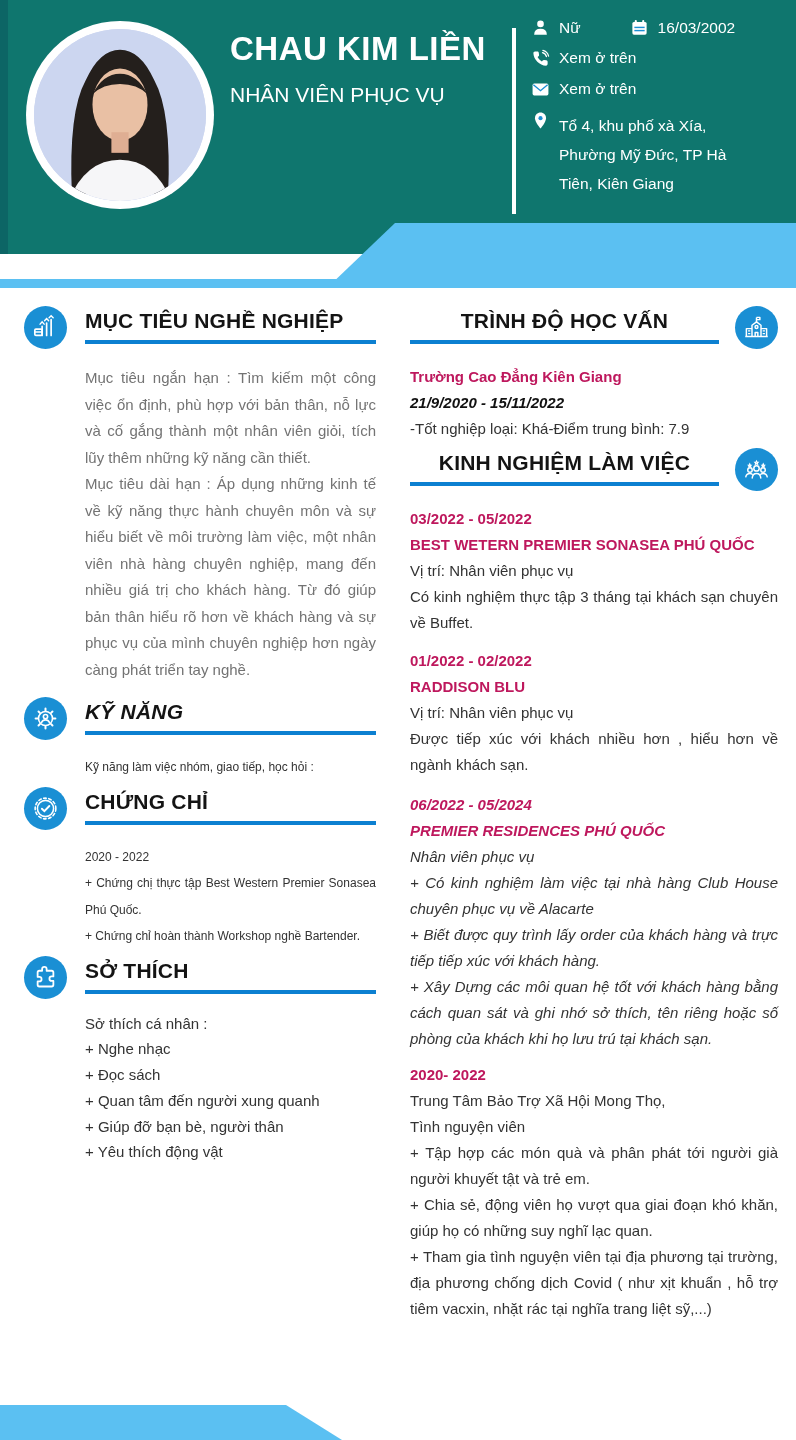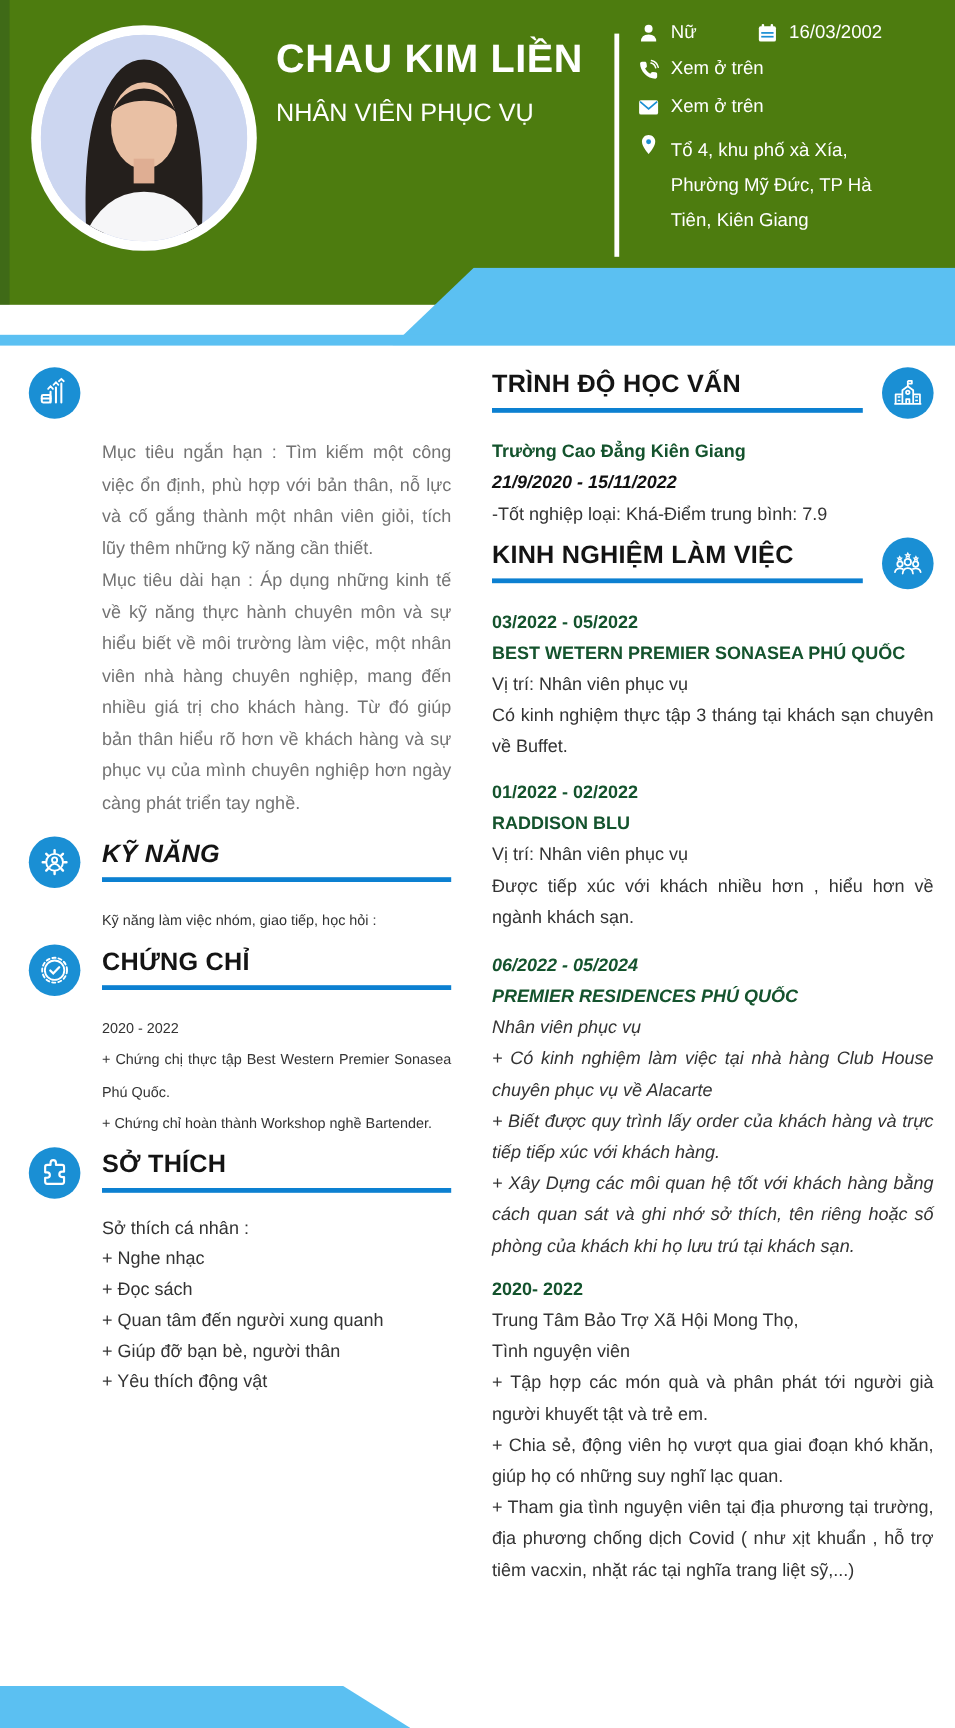--- a/index.html
+++ b/index.html
@@ -7,7 +7,7 @@
         font-family:"Liberation Sans",sans-serif;color:#333;}
 
   
-  .header{position:absolute;left:0;top:0;width:796px;height:254px;background:#4d7c0f;}
+  .header{position:absolute;left:0;top:0;width:796px;height:254px;background:#0f766e;}
   .header-edge{position:absolute;left:0;top:0;width:8px;height:254px;background:rgba(0,30,60,.18);}
   .photo-ring{position:absolute;left:26px;top:21px;width:188px;height:188px;border-radius:50%;
               background:#fff;display:flex;align-items:center;justify-content:center;}

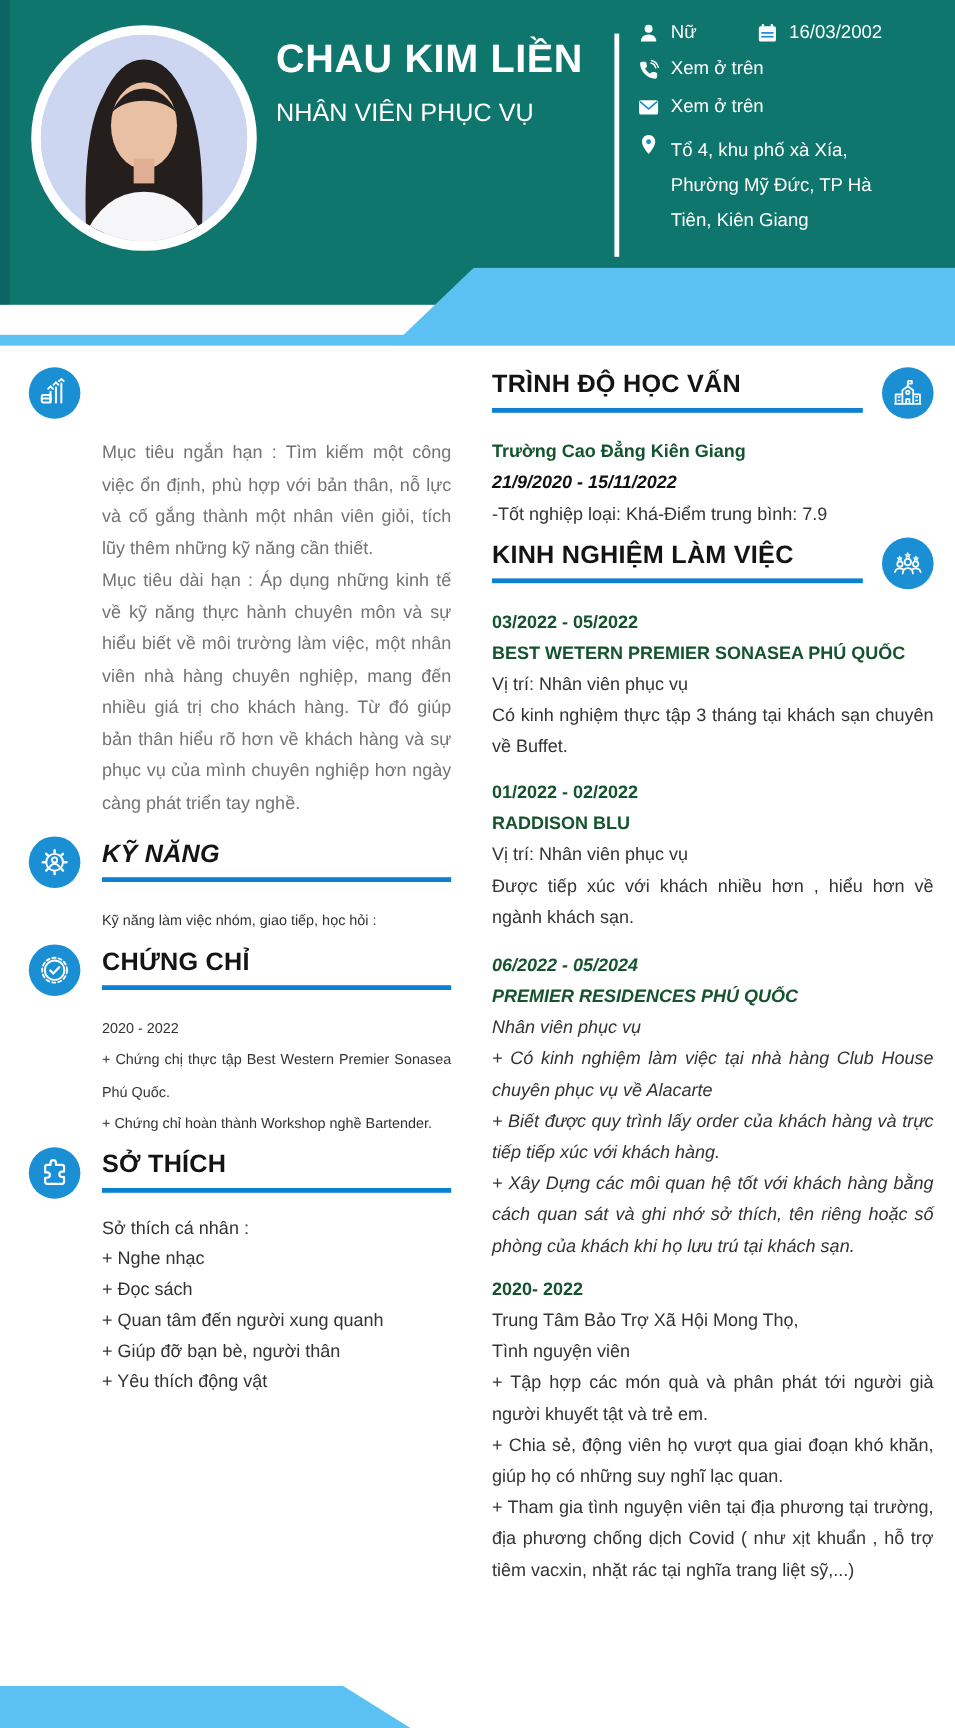--- a/index.html
+++ b/index.html
@@ -157,6 +157,10 @@
           <path d="M2.5 16 H9"></path>
         </svg>
       </span>
+      <div class="head-body">
+        <h3 class="sec-title">MỤC TIÊU NGHỀ NGHIỆP</h3>
+        <div class="sec-rule"></div>
+      </div>
     </div>
     <div class="para-wrap">
       <p class="para">Mục tiêu ngắn hạn : Tìm kiếm một công việc ổn định, phù hợp với bản thân, nỗ lực và cố gắng thành một nhân viên giỏi, tích lũy thêm những kỹ năng cần thiết.</p>

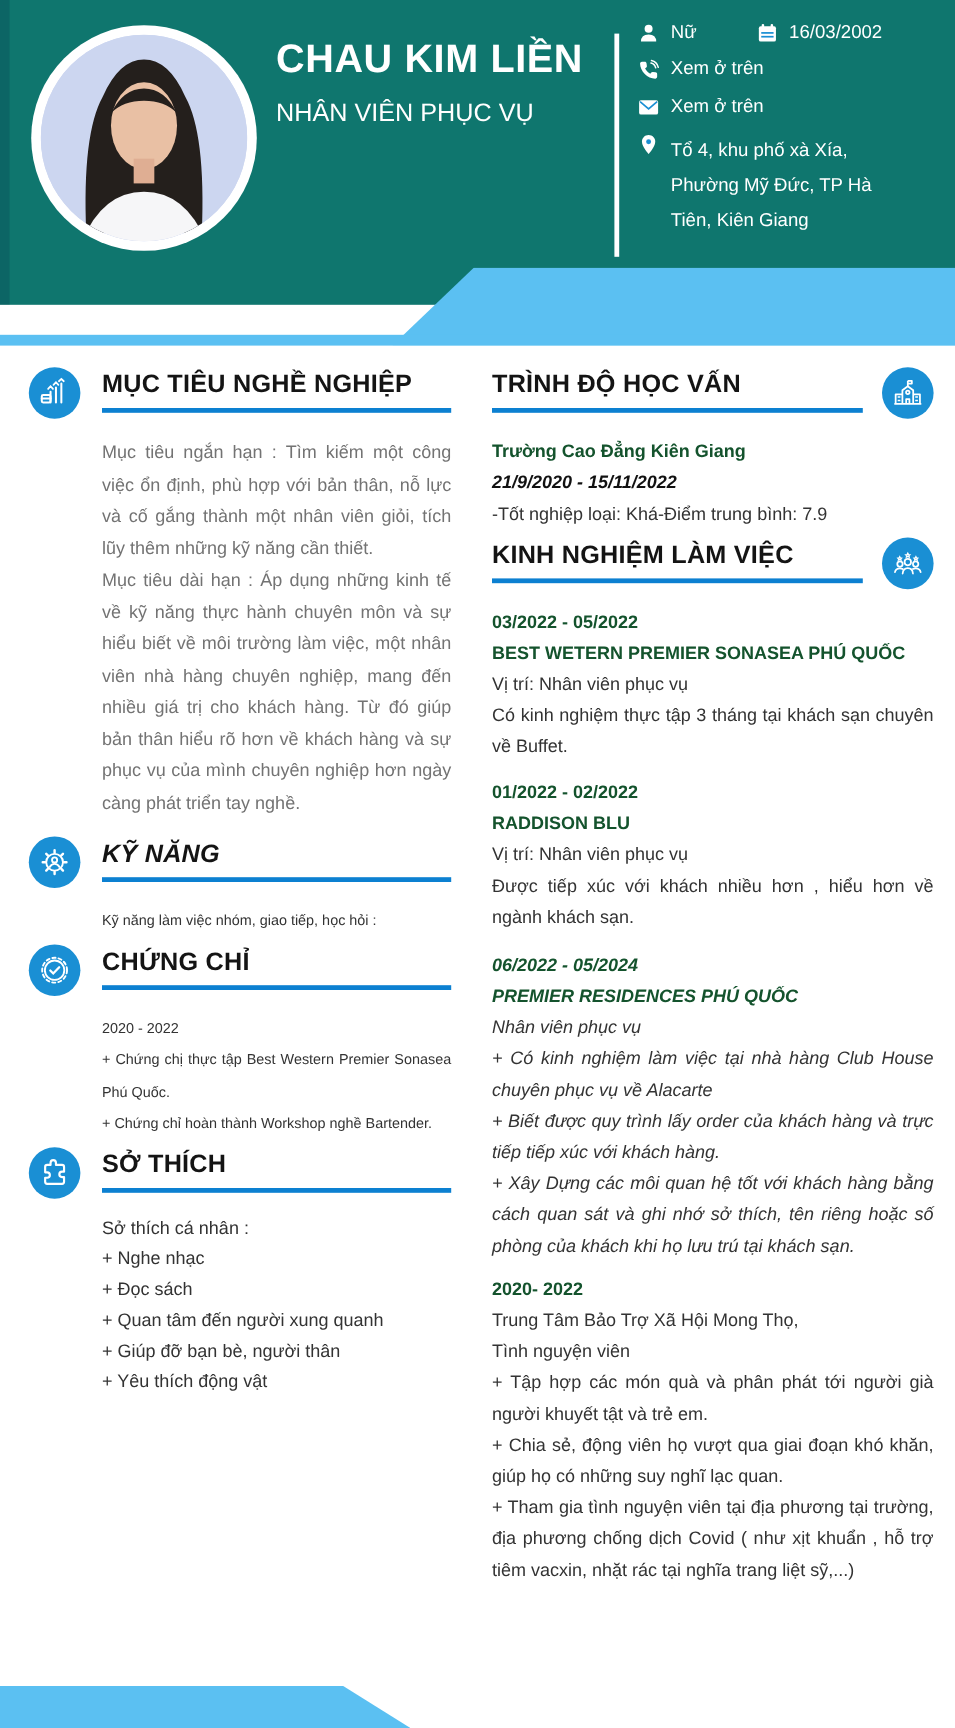--- a/index.html
+++ b/index.html
@@ -42,7 +42,7 @@
                display:flex;align-items:center;justify-content:center;}
   .icon-circle svg{width:27px;height:27px;display:block;}
   .head-body{margin-left:18px;flex:1;}
-  .head-body-r{flex:1;}
+  .head-body-r{flex:1;text-align:center;}
   .sec-head .icon-right{margin-left:16px;}
   .sec-title{font-size:21px;font-weight:bold;color:#141414;margin:0;padding-top:3px;letter-spacing:.2px;}
   .sec-rule{height:4px;background:#0c80d1;margin-top:7px;}

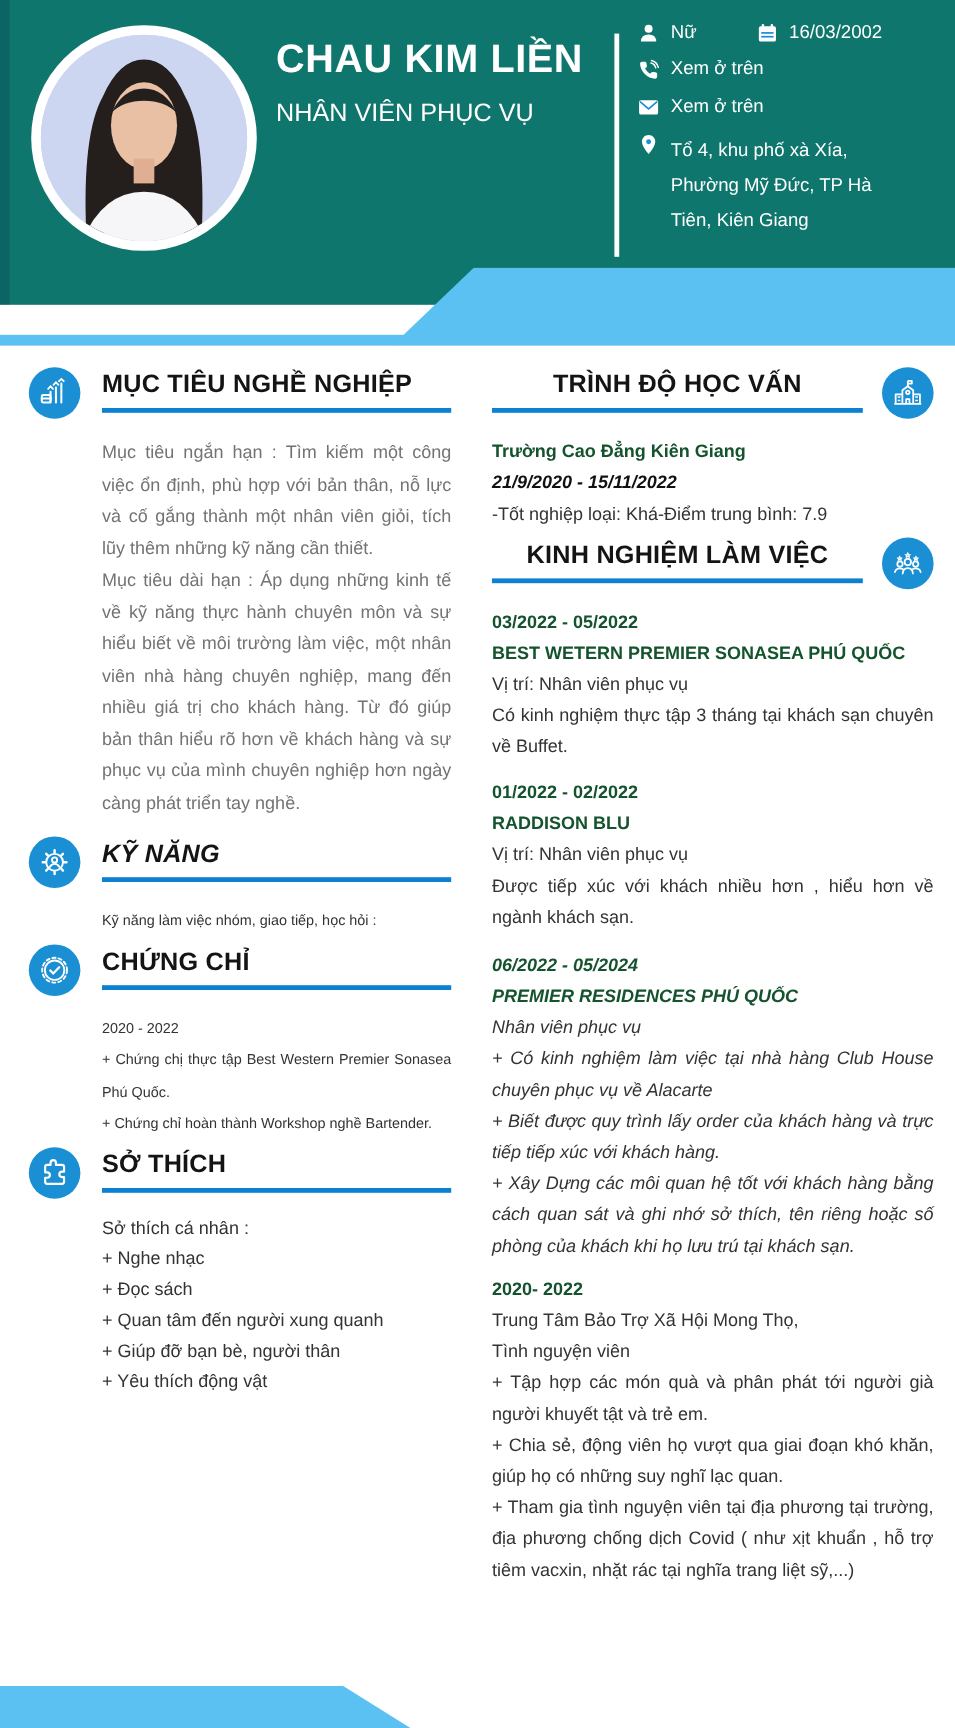--- a/index.html
+++ b/index.html
@@ -54,7 +54,7 @@
   .hob-lines{margin:12px 0 0 61px;width:291px;font-size:15px;line-height:25.8px;color:#333;}
 
   .r-block{margin-top:15px;font-size:15px;line-height:26px;color:#333;}
-  .r-bold{font-weight:bold;color:#14532d;}
+  .r-bold{font-weight:bold;color:#be185d;}
   .r-bolditalic{font-weight:bold;font-style:italic;color:#111;}
   .just{text-align:justify;}
   .mt6{margin-top:6px;} .mt2{margin-top:2px;} .mt12{margin-top:12px;} .mt14{margin-top:14px;font-style:italic;} .mt10{margin-top:10px;}

